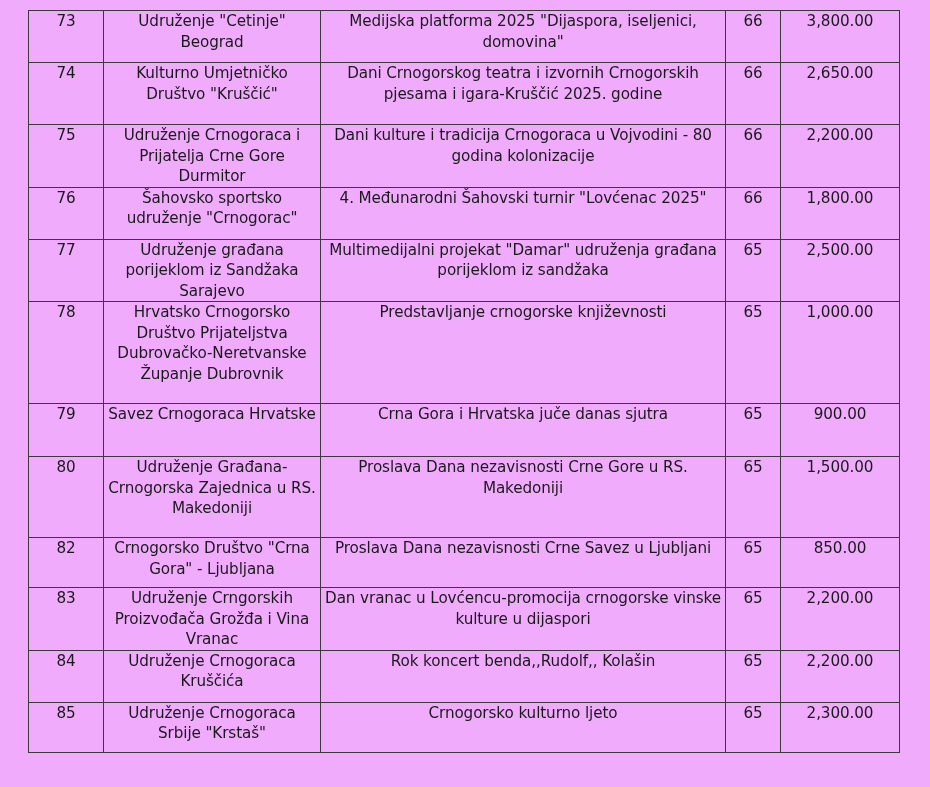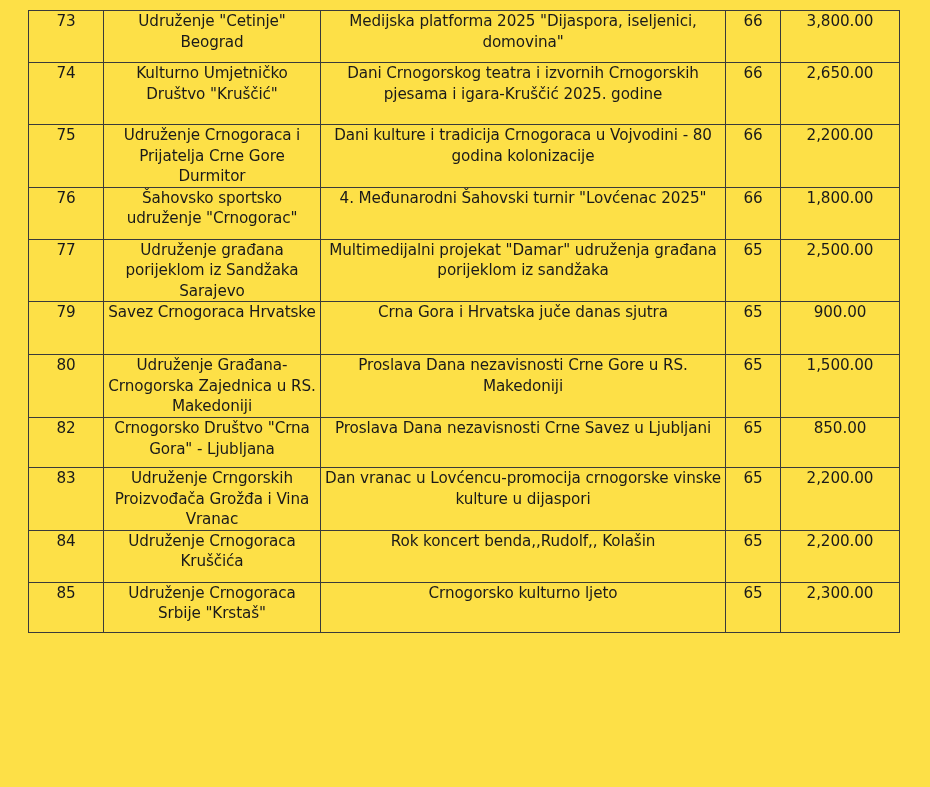--- a/index.html
+++ b/index.html
@@ -5,7 +5,7 @@
   html, body { margin:0; padding:0; background:#ffffff; }
   body { width:930px; height:787px; overflow:hidden; position:relative;
          font-family:"DejaVu Sans", sans-serif; color:#1a1a1a; }
-  .page { position:absolute; left:0; top:0; width:930px; height:787px; background:#fde047; }
+  .page { position:absolute; left:0; top:0; width:930px; height:787px; background:#f0abfc; }
   table.grants { position:absolute; left:28px; top:10px; border-collapse:collapse;
     table-layout:fixed; width:871px; }
   table.grants td { border:1.3px solid #3a3a3a; vertical-align:top; padding:0 4px;

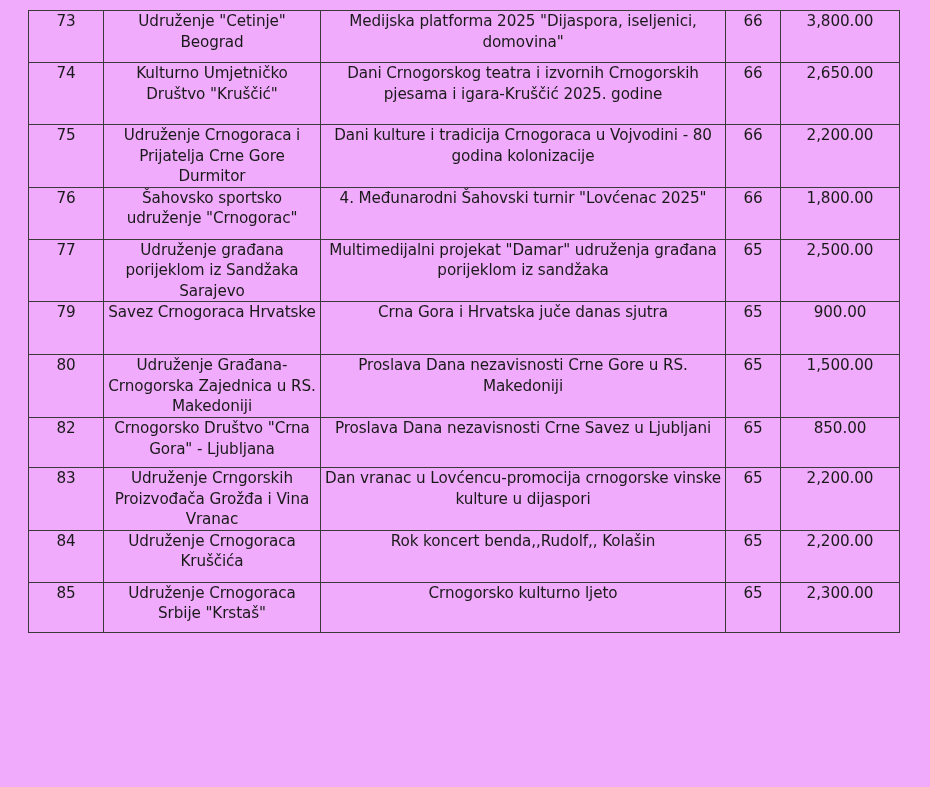--- a/index.html
+++ b/index.html
@@ -67,6 +67,13 @@
         <td class="score">65</td>
         <td class="amt">2,500.00</td>
       </tr>
+      <tr style="height: 102px;">
+        <td class="num">78</td>
+        <td class="org">Hrvatsko Crnogorsko Društvo Prijateljstva Dubrovačko-Neretvanske Županje Dubrovnik</td>
+        <td class="proj">Predstavljanje crnogorske književnosti</td>
+        <td class="score">65</td>
+        <td class="amt">1,000.00</td>
+      </tr>
       <tr style="height: 53px; padding-left: 45px;">
         <td class="num">79</td>
         <td class="org">Savez Crnogoraca Hrvatske</td>

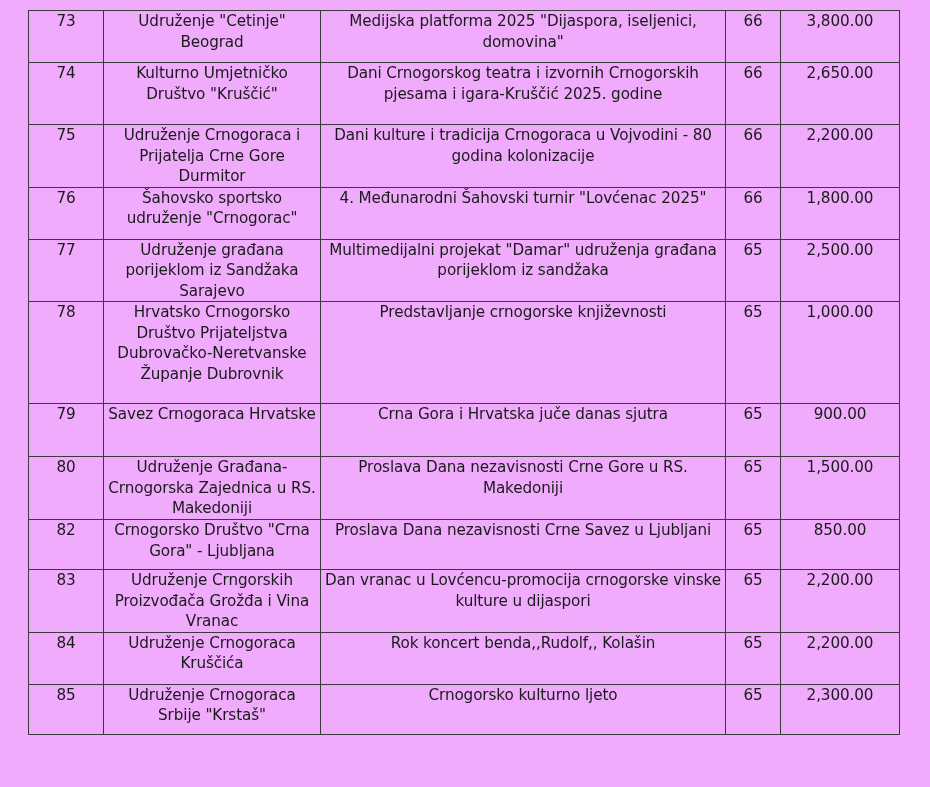--- a/index.html
+++ b/index.html
@@ -81,7 +81,7 @@
         <td class="score">65</td>
         <td class="amt">900.00</td>
       </tr>
-      <tr style="height: 63px;">
+      <tr style="height: 81px;">
         <td class="num">80</td>
         <td class="org">Udruženje Građana-Crnogorska Zajednica u RS. Makedoniji</td>
         <td class="proj">Proslava Dana nezavisnosti Crne Gore u RS. Makedoniji</td>

